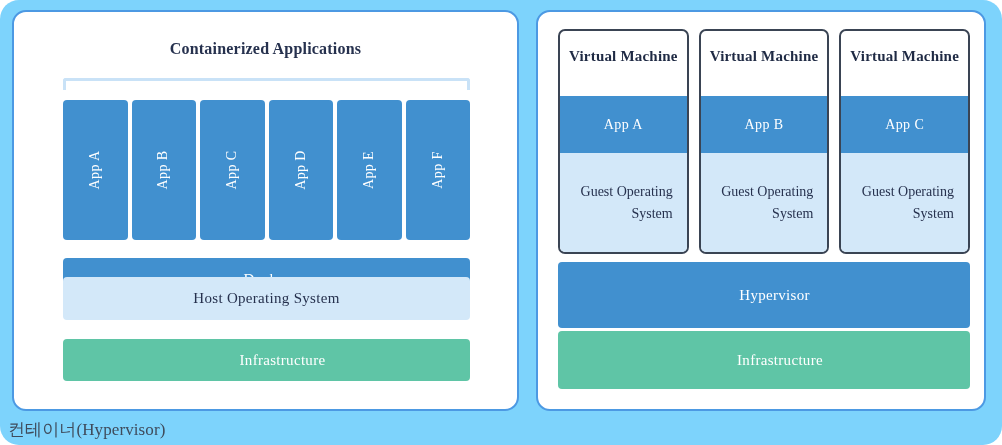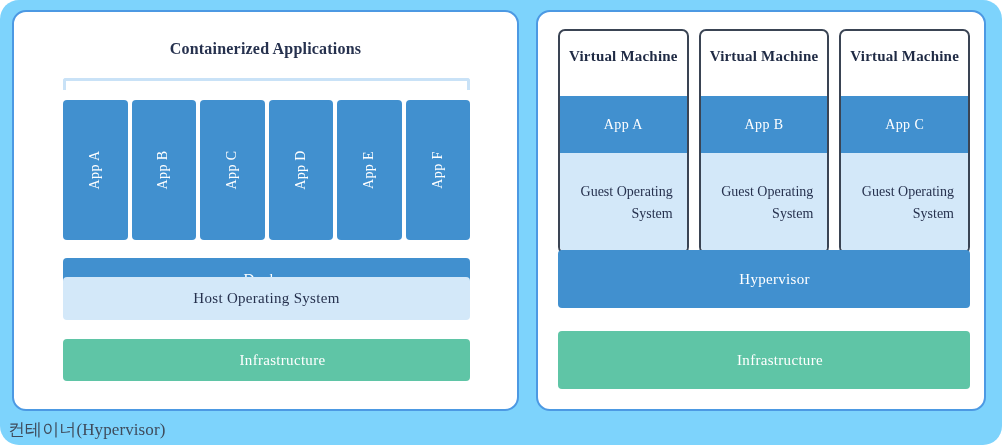--- a/index.html
+++ b/index.html
@@ -72,7 +72,7 @@
     text-align:right;font-size:14px;line-height:1.55;padding:0 14px;
   }
   .bar-right{left:20px;width:412px;}
-  .bar-hyper{top:238px;height:58px;padding-left:21px;}
+  .bar-hyper{top:250px;height:66px;padding-left:21px;}
   .bar-infra-r{top:319px;height:58px;}
 
   

